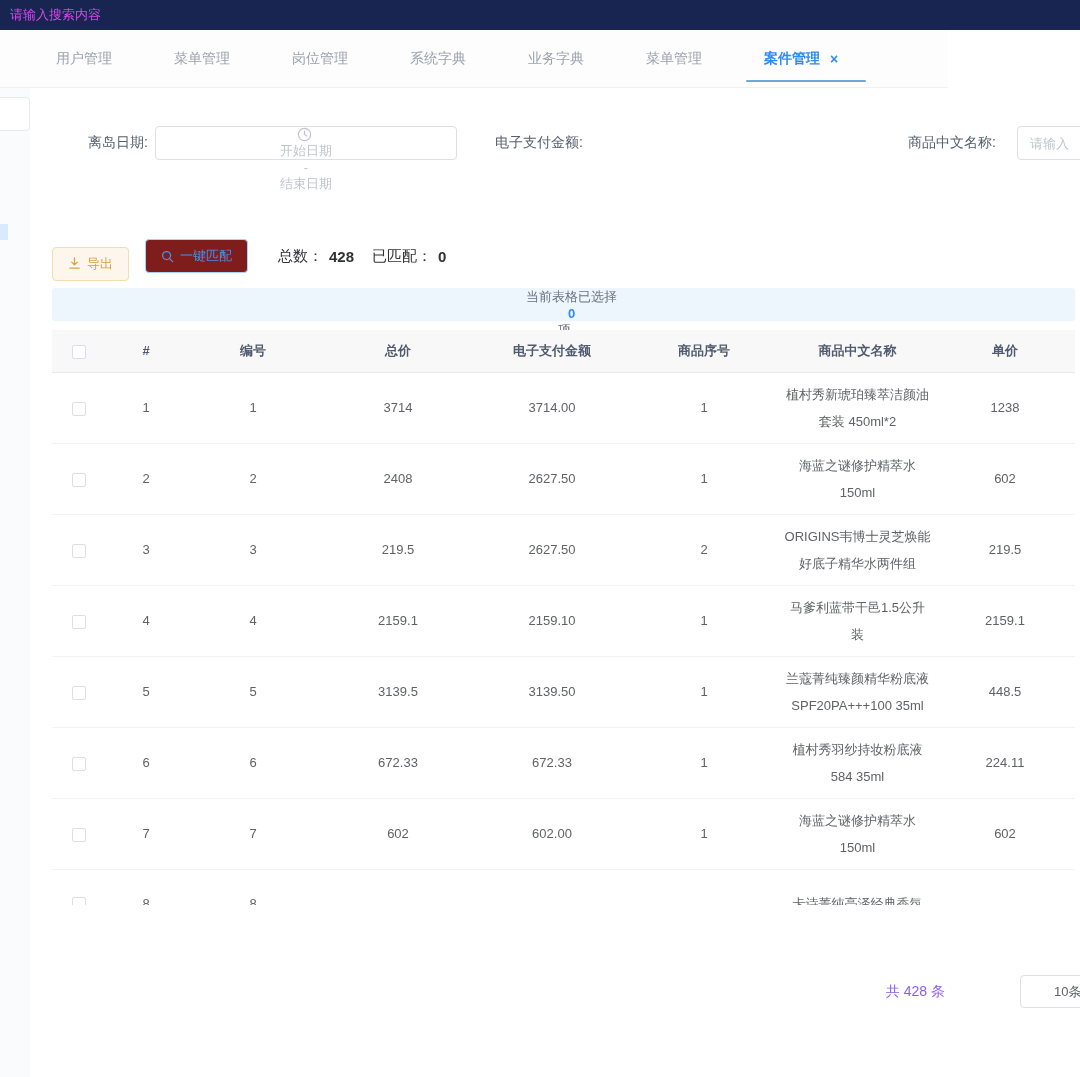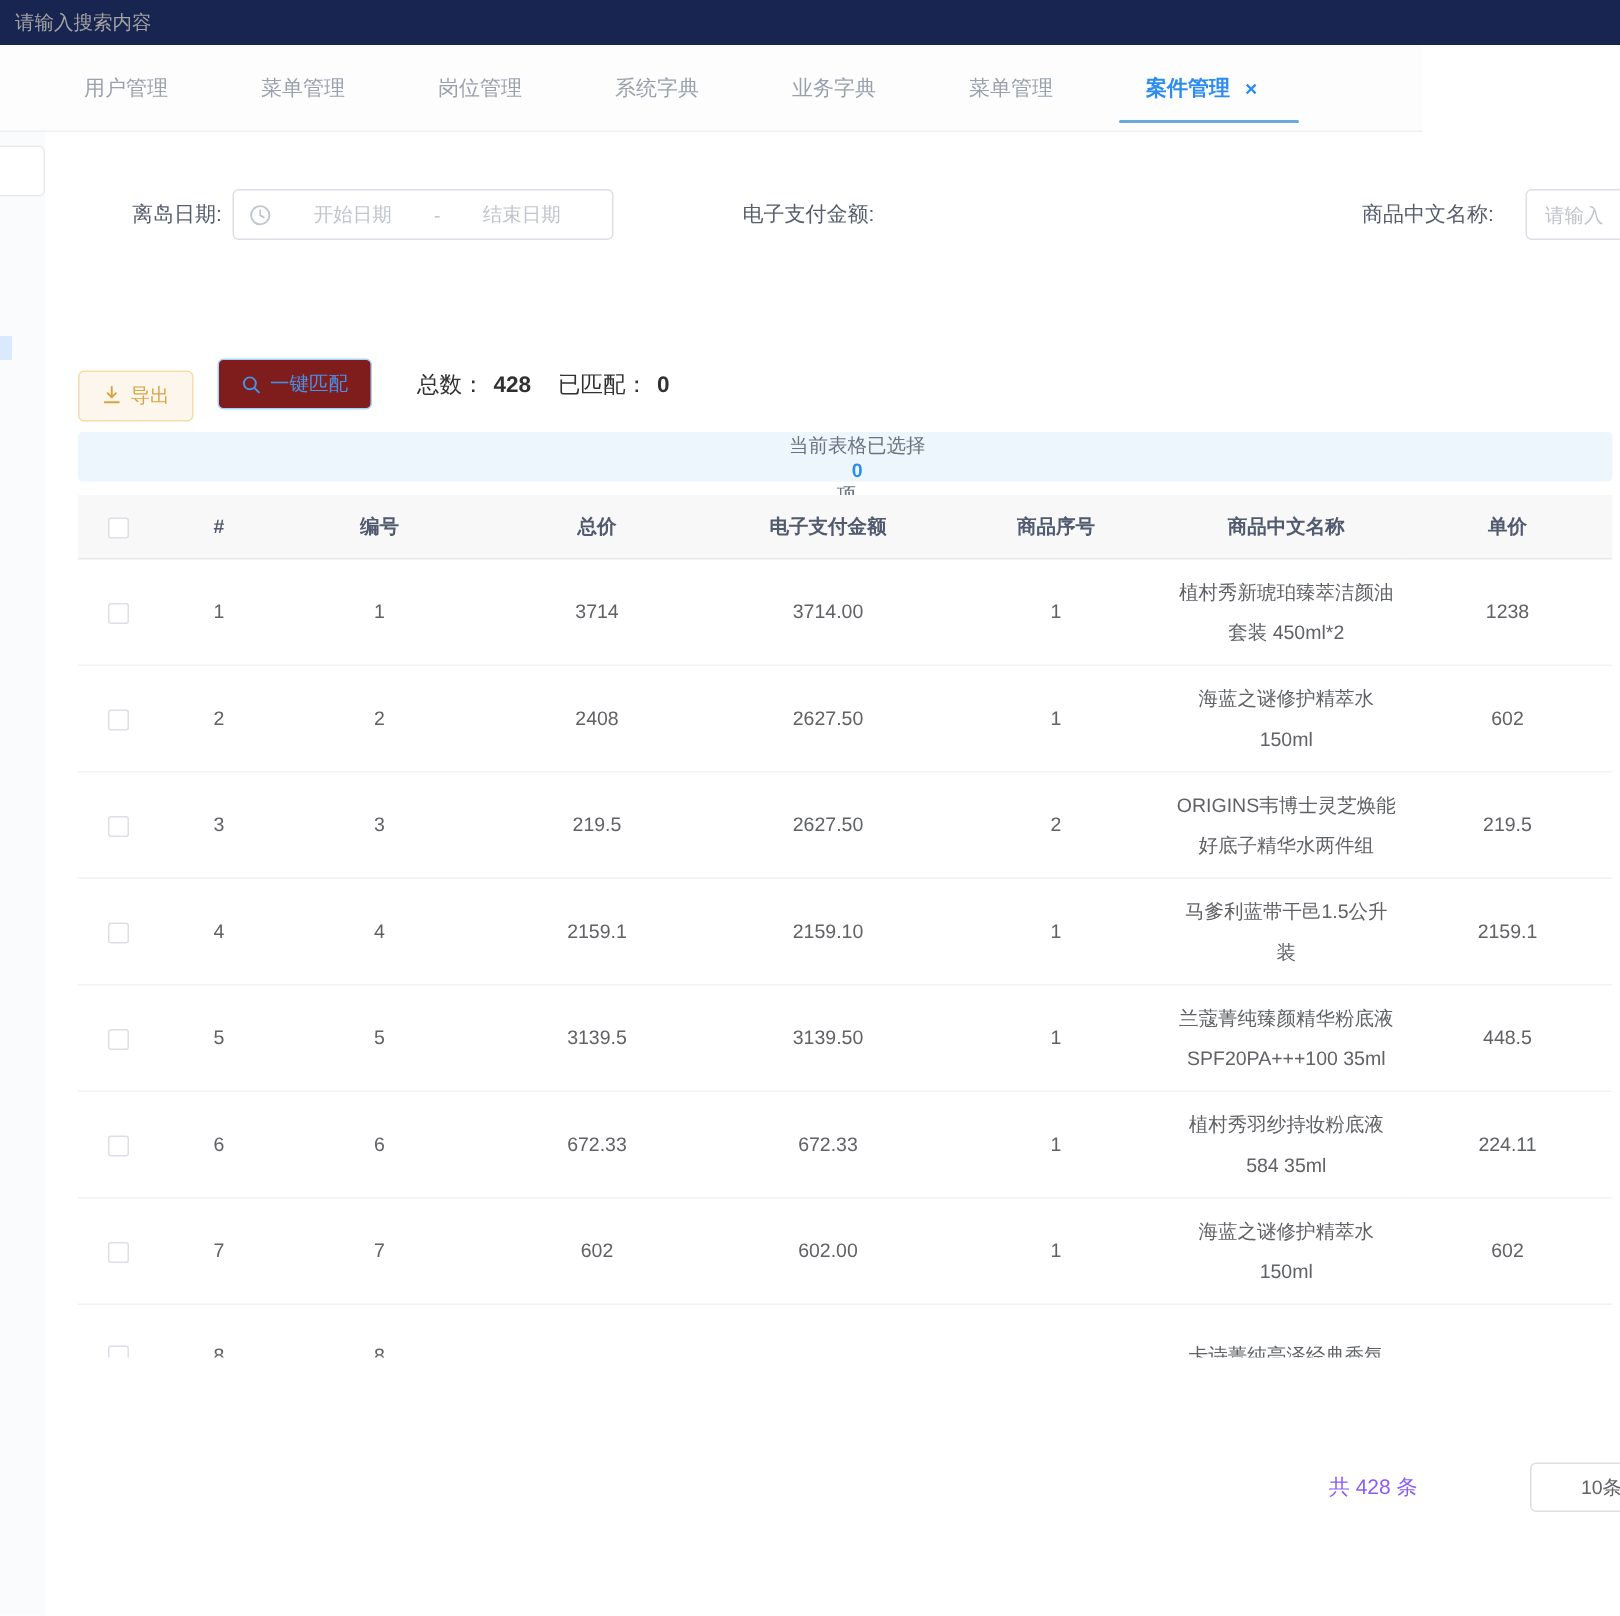--- a/index.html
+++ b/index.html
@@ -9,7 +9,7 @@
   
   .topbar { position:absolute; left:0; top:0; width:1080px; height:30px;
     background:#182550; display:flex; align-items:flex-start; }
-  .topbar-search { color:#a3a3a3; font-size:13px; padding:6px 0 0 10px; }
+  .topbar-search { color:#d946ef; font-size:13px; padding:6px 0 0 10px; }
 
   
   .tabbar { position:absolute; left:0; top:30px; width:948px; height:58px;

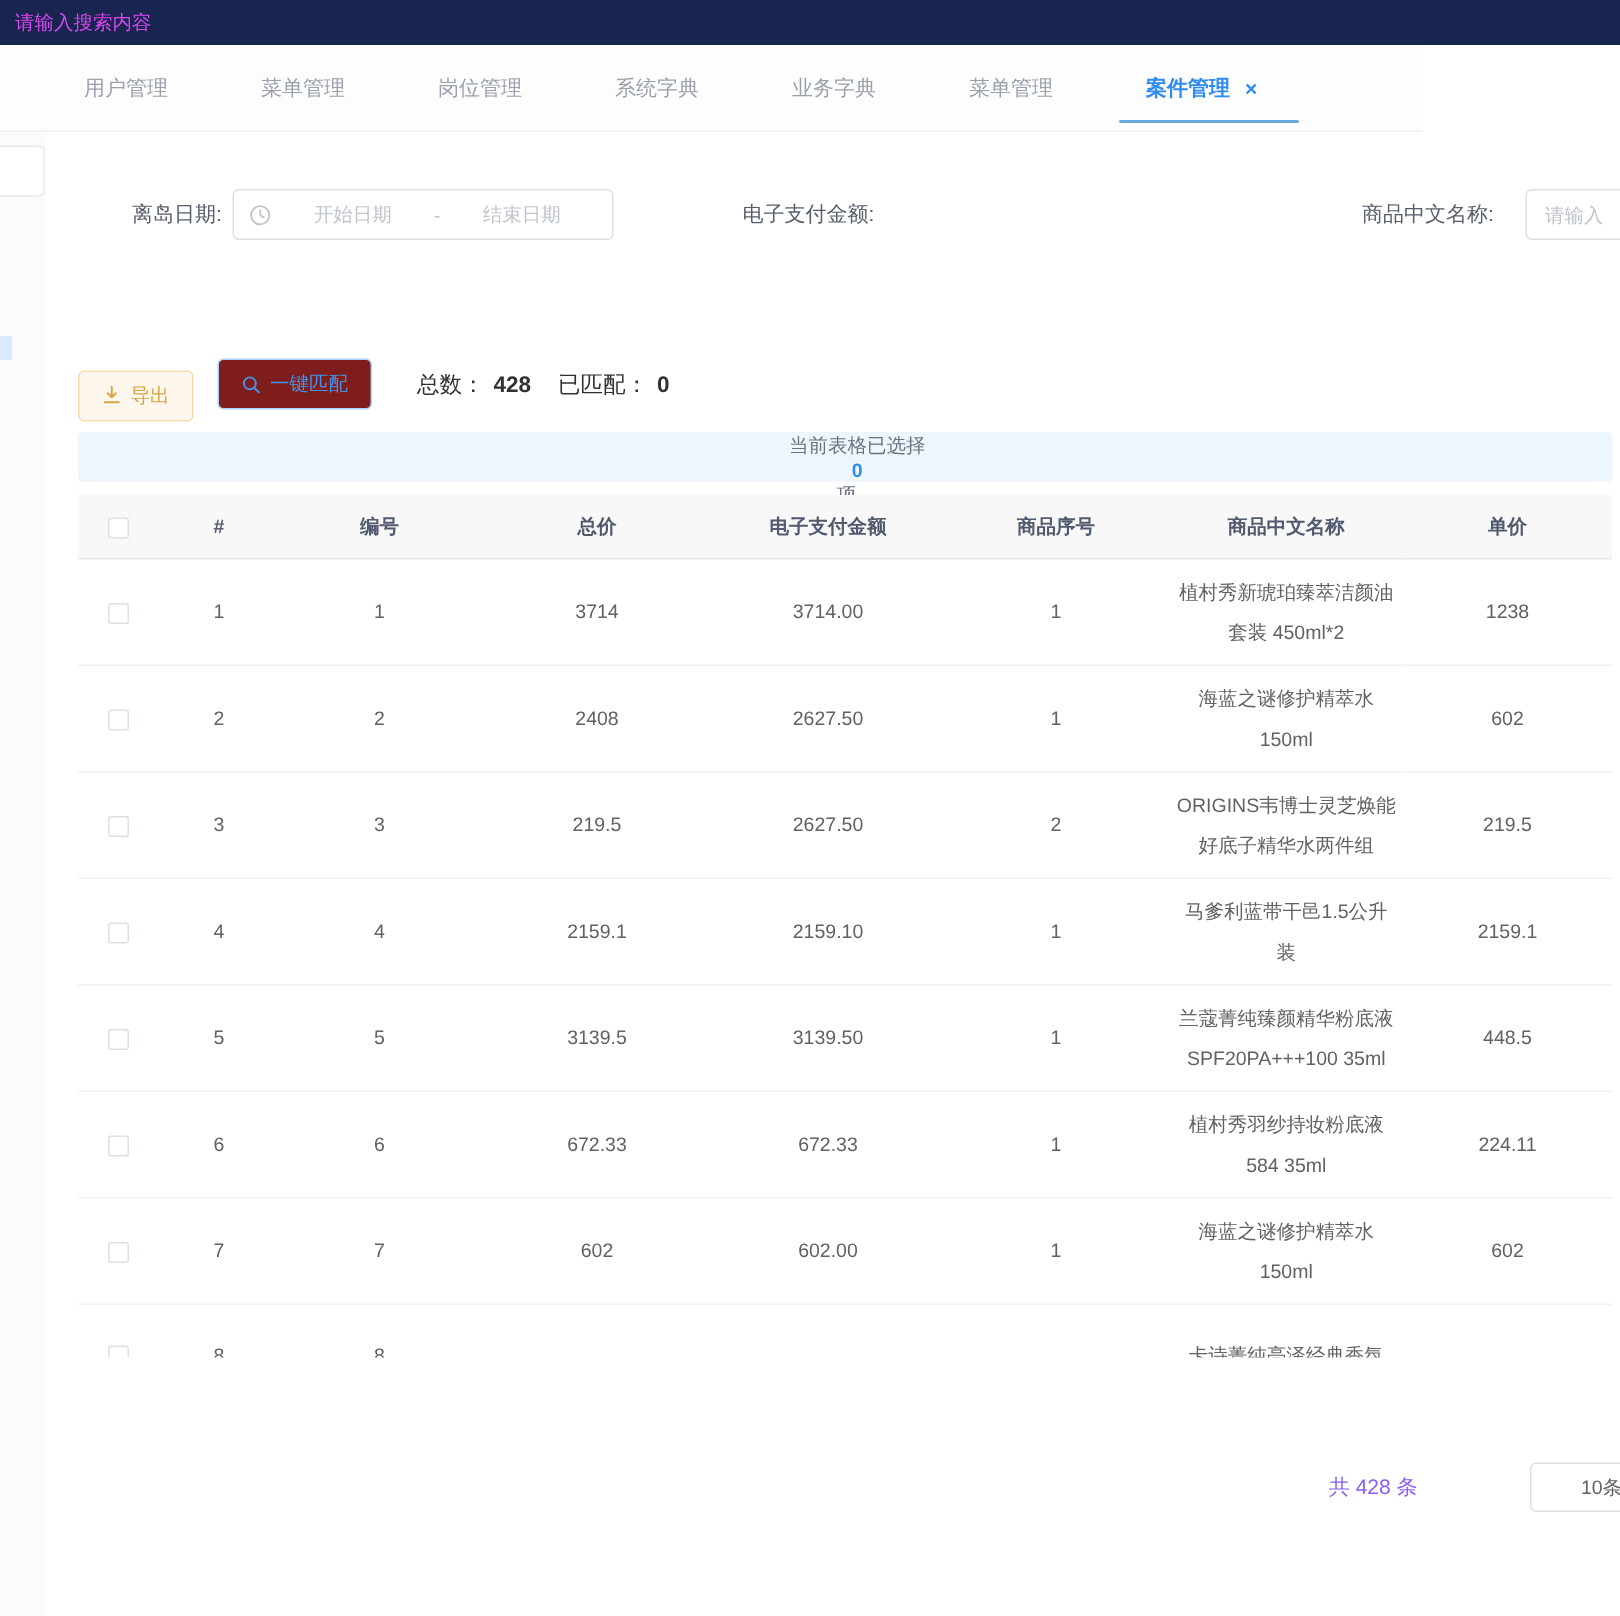--- a/index.html
+++ b/index.html
@@ -36,7 +36,7 @@
   .lbl-product { left:878px; }
   .input-box { position:absolute; top:0; height:34px; background:#fff;
     border:1px solid #dcdfe6; border-radius:4px; display:flex; align-items:center; }
-  .date-box { left:125px; width:254px; padding:0 10px; }
+  .date-box { left:125px; width:302px; padding:0 10px;flex-direction:column; }
   .date-box .ph { color:#c0c4cc; font-size:13px; text-align:center; flex:1; }
   .date-sep { color:#c0c4cc; font-size:13px; padding:0 4px; }
   .amount-box { left:575px; width:222px; }

